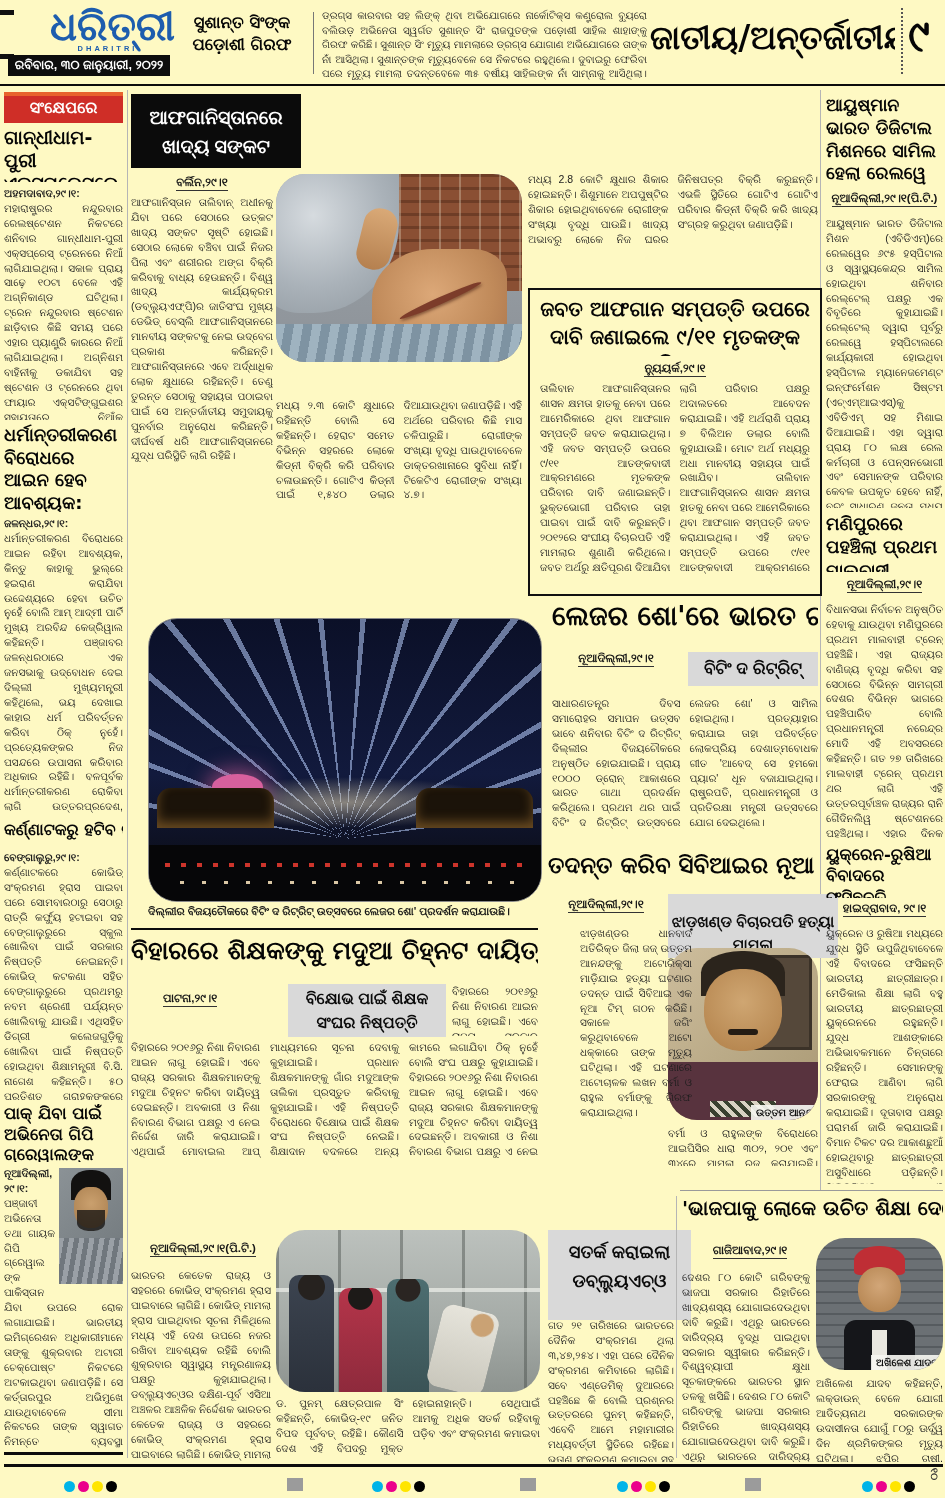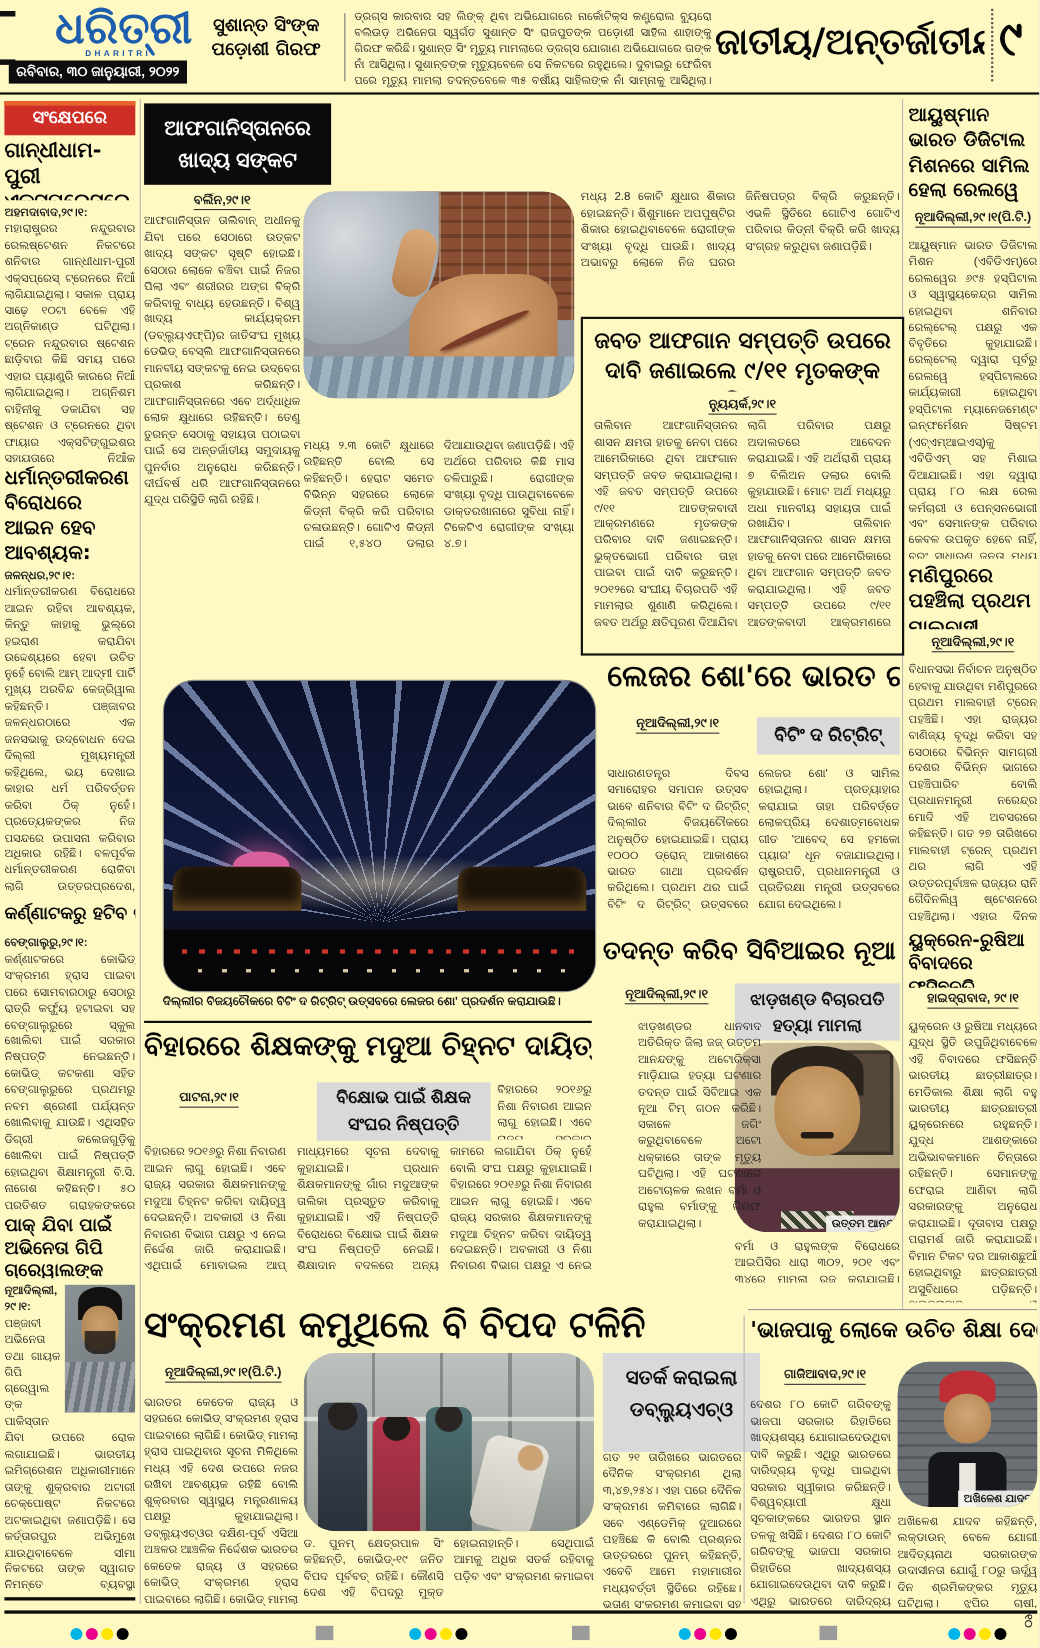--- a/index.html
+++ b/index.html
@@ -198,7 +198,7 @@
 
   <div class="abs hl nowrap" style="left:548px;top:852px;width:270px;height:36px;font-size:23px;">ତଦନ୍ତ କରିବ ସିବିଆଇର ନୂଆ ଟିମ୍</div>
   <span class="abs dl" style="left:550px;top:898px;width:112px;"><b>ନୂଆଦିଲ୍ଲୀ,୨୯।୧</b></span>
-  <div class="abs grybox" style="left:668px;top:894px;width:150px;height:48px;font-size:15.5px;line-height:1.5;padding-top:4px;">ଝାଡ଼ଖଣ୍ଡ ବିଚାରପତି ହତ୍ୟା ମାମଲା</div>
+  <div class="abs grybox" style="left:668px;top:894px;width:170px;height:48px;font-size:15.5px;line-height:1.5;padding-top:16px;">ଝାଡ଼ଖଣ୍ଡ ବିଚାରପତି ହତ୍ୟା ମାମଲା</div>
   <div class="photo ph-judge" style="left:668px;top:948px;width:150px;height:172px;">
     <div class="art"></div>
     <div class="hair"></div>

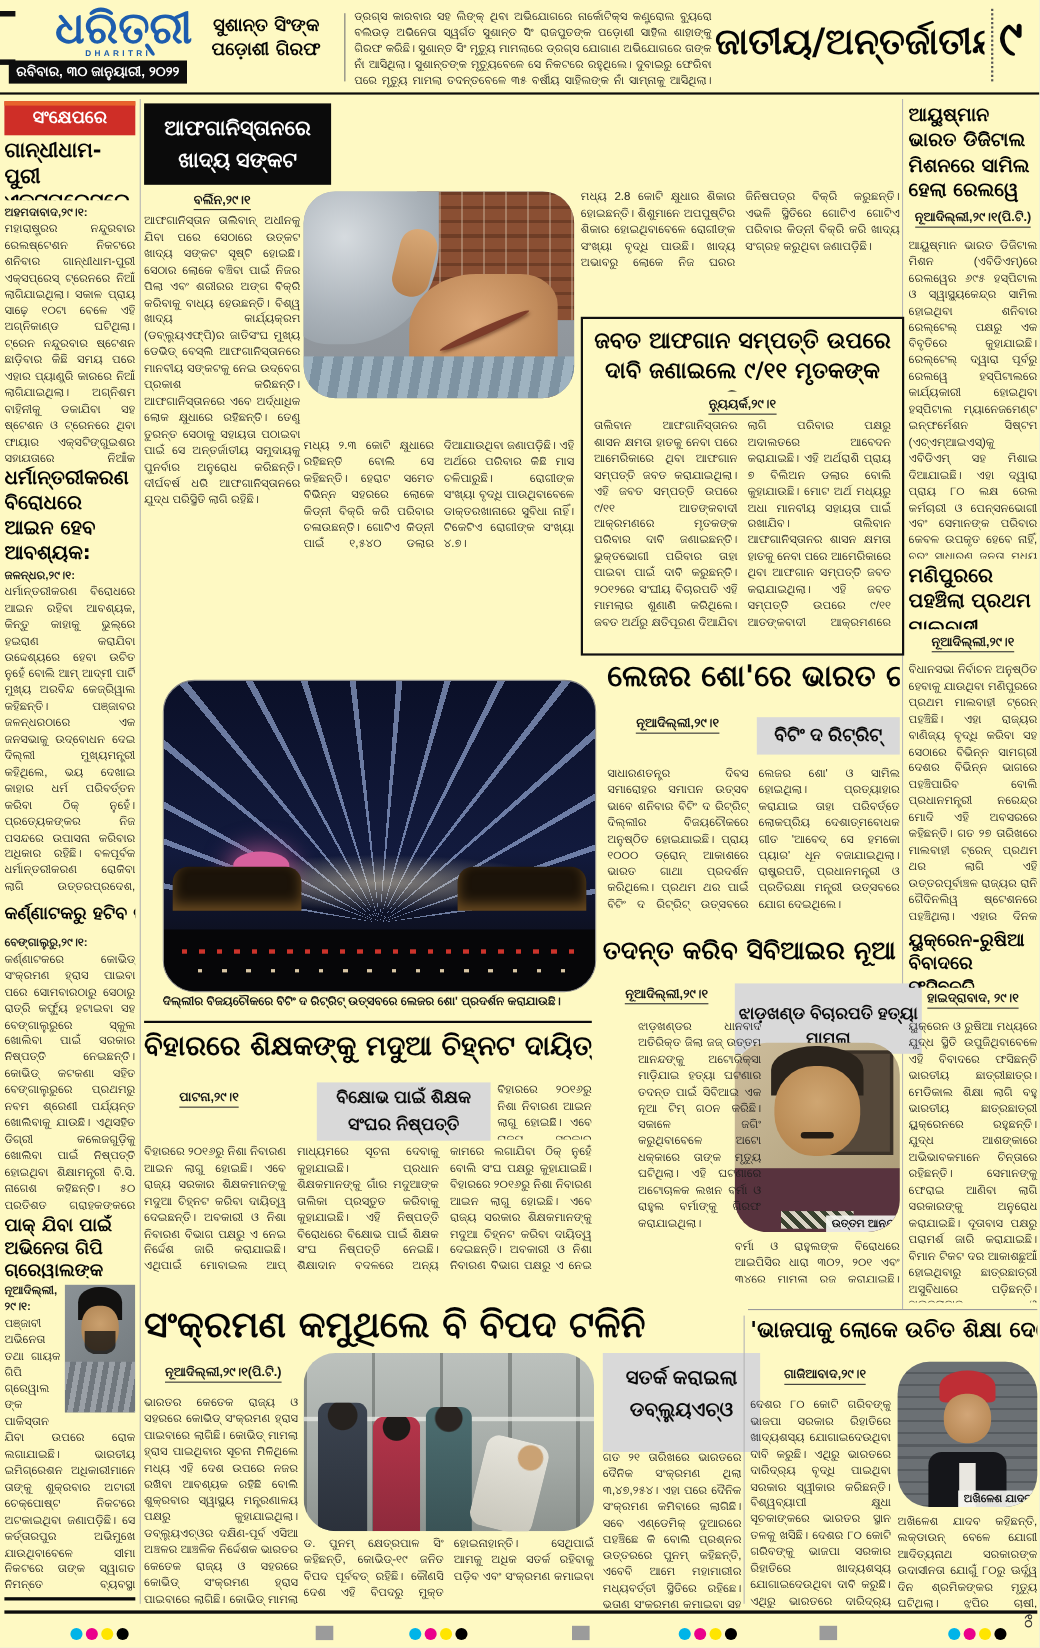--- a/index.html
+++ b/index.html
@@ -212,7 +212,6 @@
   <div class="abs bt" style="left:580px;top:926px;width:112px;height:238px;">ଝାଡ଼ଖଣ୍ଡର ଧାନବାଦ ଅତିରିକ୍ତ ଜିଲା ଜଜ୍ ଉତ୍ତମ ଆନନ୍ଦଙ୍କୁ ଅଟୋରିକ୍ସା ମାଡ଼ିଯାଇ ହତ୍ୟା ଘଟଣାର ତଦନ୍ତ ପାଇଁ ସିବିଆଇ ଏକ ନୂଆ ଟିମ୍ ଗଠନ କରିଛି। ସକାଳେ ଜଗିଂ କରୁଥିବାବେଳେ ଅଟୋ ଧକ୍କାରେ ତାଙ୍କ ମୃତ୍ୟୁ ଘଟିଥିଲା। ଏହି ଘଟଣାରେ ଅଟୋଚାଳକ ଲଖନ ବର୍ମା ଓ ରାହୁଲ ବର୍ମାଙ୍କୁ ଗିରଫ କରାଯାଇଥିଲା।</div>
   <div class="abs bt" style="left:668px;top:1126px;width:150px;height:40px;">ବର୍ମା ଓ ରାହୁଲଙ୍କ ବିରୋଧରେ ଆଇପିସିର ଧାରା ୩୦୨, ୨୦୧ ଏବଂ ୩୪ରେ ମାମଲା ରୁଜୁ କରାଯାଇଛି। ସିବିଆଇର ନୂଆ ତଦନ୍ତକାରୀ ଟିମ୍ ଶୀଘ୍ର ତଦନ୍ତ ରିପୋର୍ଟ ଦାଖଲ କରିବ।</div>
 
-  <div class="abs hl nowrap" style="left:131px;top:1184px;width:545px;height:48px;font-size:33px;">ସଂକ୍ରମଣ କମୁଥିଲେ ବି ବିପଦ ଟଳିନି</div>
   <span class="abs dl" style="left:135px;top:1242px;width:136px;"><b>ନୂଆଦିଲ୍ଲୀ,୨୯।୧(ପି.ଟି.)</b></span>
   <div class="photo ph-covid" style="left:276px;top:1230px;width:264px;height:162px;">
     <div class="rail"></div>

